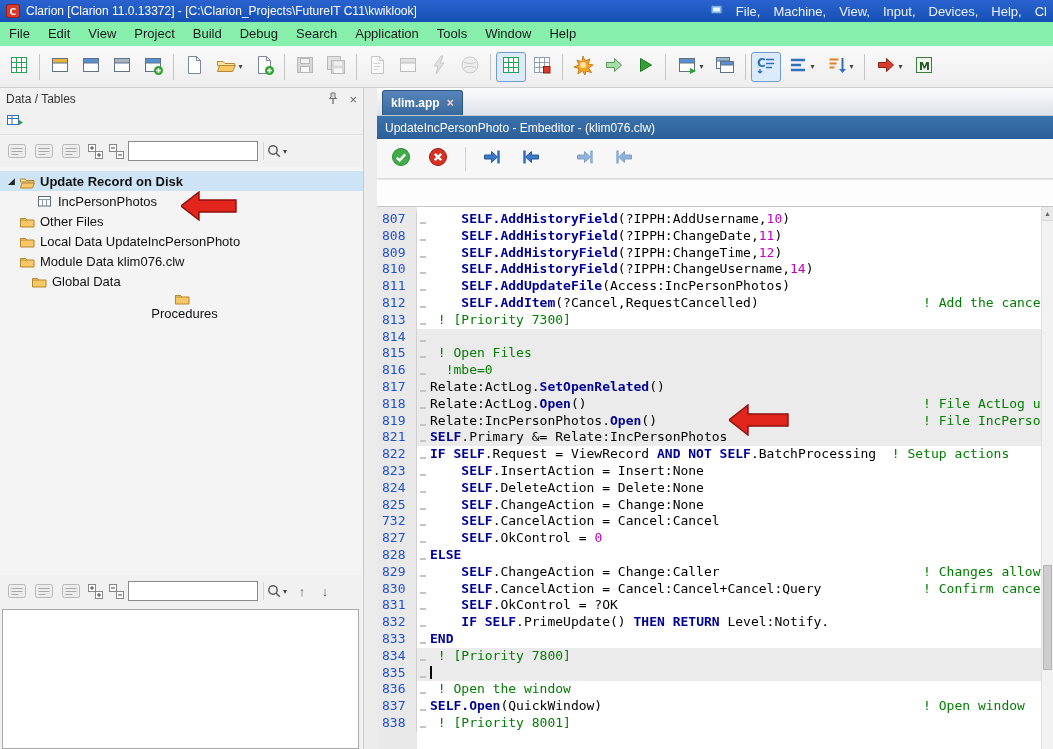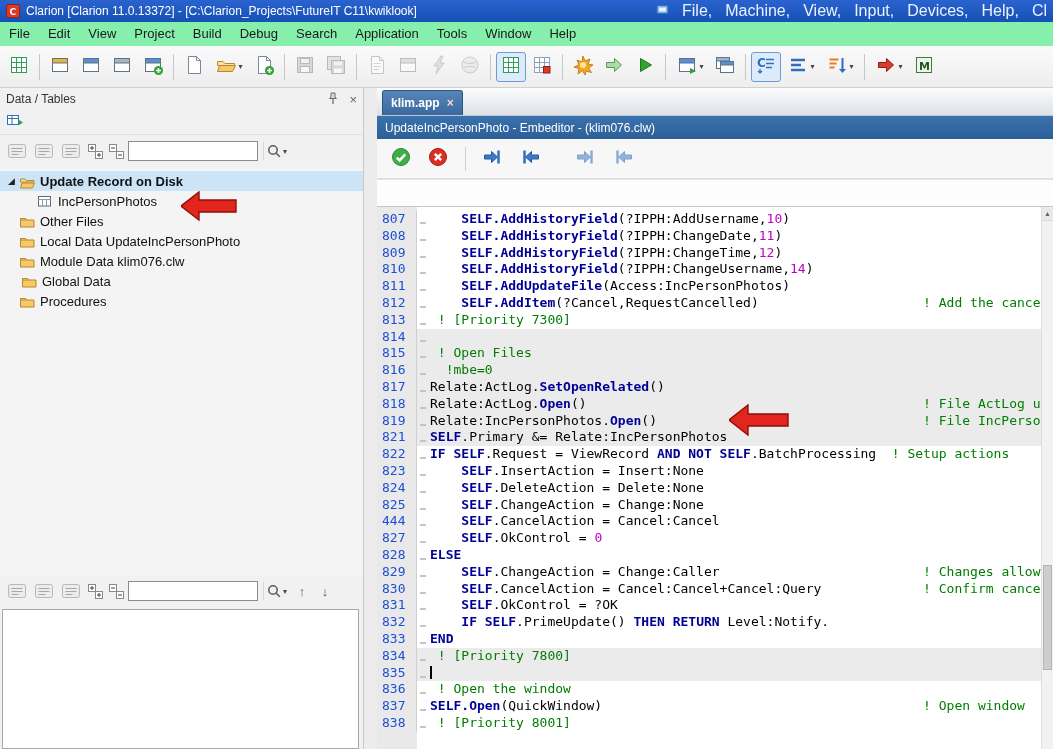--- a/index.html
+++ b/index.html
@@ -12,7 +12,7 @@
     color:#fff;font-size:12px;padding:0 6px;box-sizing:border-box;}
   .ticon{display:inline-flex;margin-right:6px;}
   .ttext{white-space:nowrap;}
-  .hostmenu{margin-left:auto;display:flex;align-items:center;gap:13px;font-size:16px;color:#eaf1ff;}
+  .hostmenu{margin-left:auto;display:flex;align-items:center;gap:13px;font-size:13px;color:#eaf1ff;}
   .hostmenu .hitem{white-space:nowrap;cursor:default;}
 
   

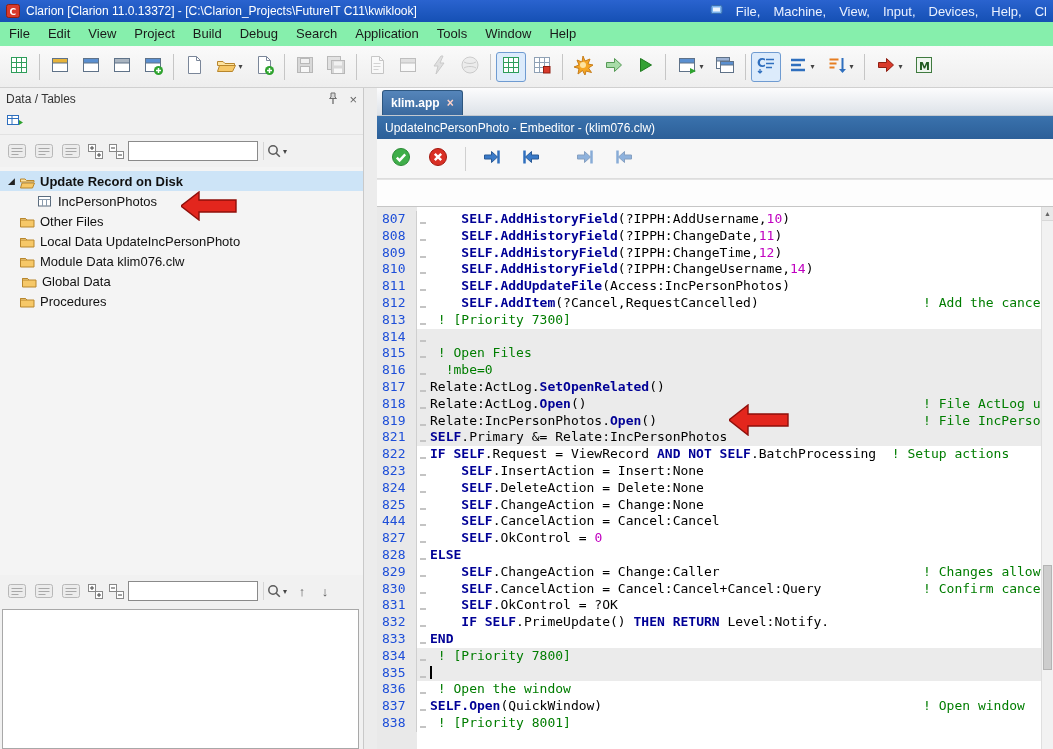--- a/index.html
+++ b/index.html
@@ -440,7 +440,7 @@
             </span>
             <span class="tlbl">Module Data klim076.clw</span>
           </div>
-          <div class="trow" style="padding-left: 6px;">
+          <div class="trow" style="padding-left: 16px;">
             <span class="texp"></span>
             <span class="tico">
               <svg xmlns="http://www.w3.org/2000/svg" width="16" height="15" viewBox="0 0 16 15" fill="none">

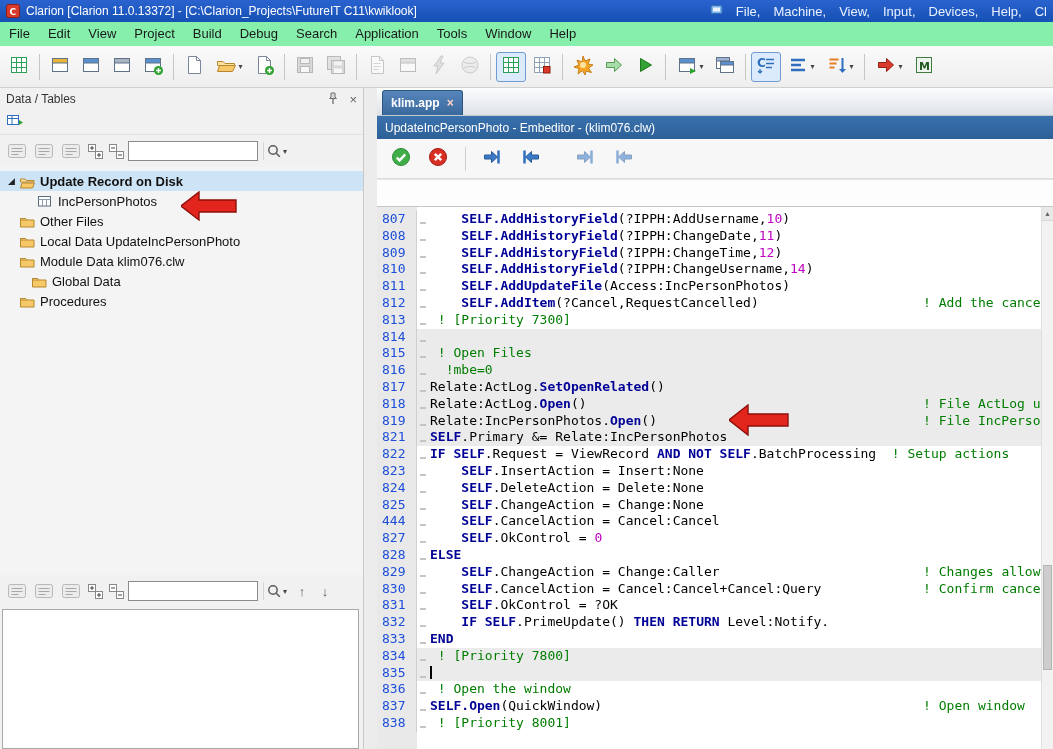--- a/index.html
+++ b/index.html
@@ -450,7 +450,7 @@
             </span>
             <span class="tlbl">Global Data</span>
           </div>
-          <div class="trow" style="padding-left: 4px;">
+          <div class="trow" style="padding-left: 4px; flex-direction: column;">
             <span class="texp"></span>
             <span class="tico">
               <svg xmlns="http://www.w3.org/2000/svg" width="16" height="15" viewBox="0 0 16 15" fill="none">

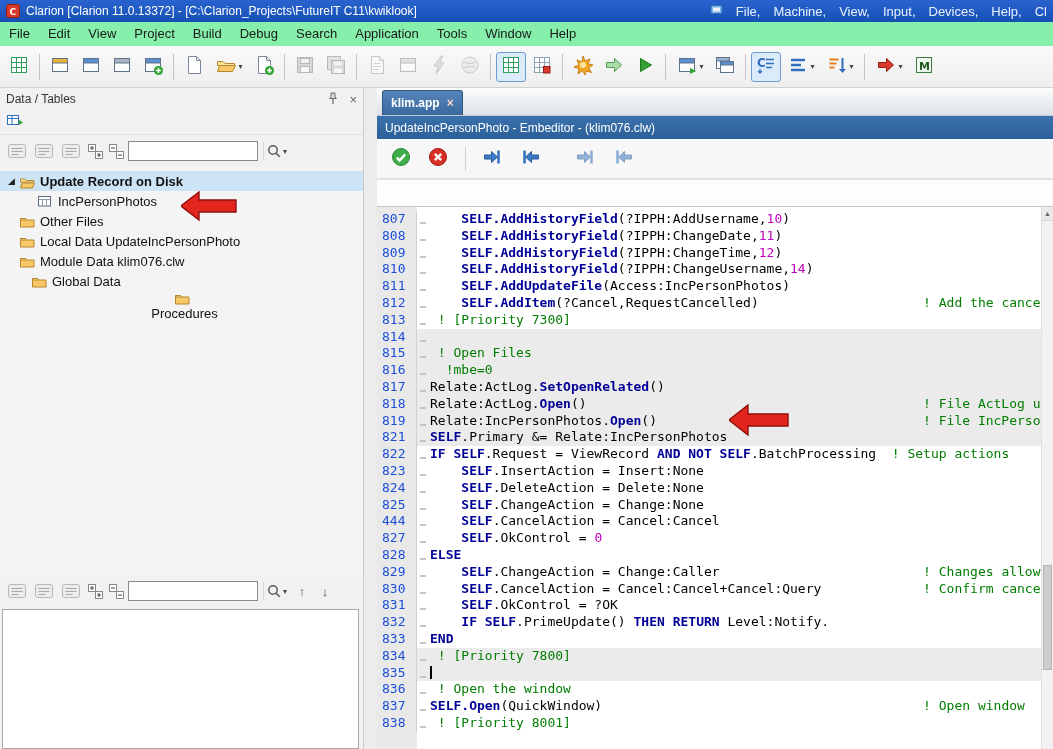--- a/index.html
+++ b/index.html
@@ -690,7 +690,7 @@
               </div>
             </div>
             <div class="crow">
-              <div class="lnum">444</div>
+              <div class="lnum">732</div>
               <div class="lbody">
                 <div class="lmarg"></div>
                 <div class="lcode">    <span class="c-kw">SELF</span><span class="c-p">.CancelAction = Cancel:Cancel</span></div>

